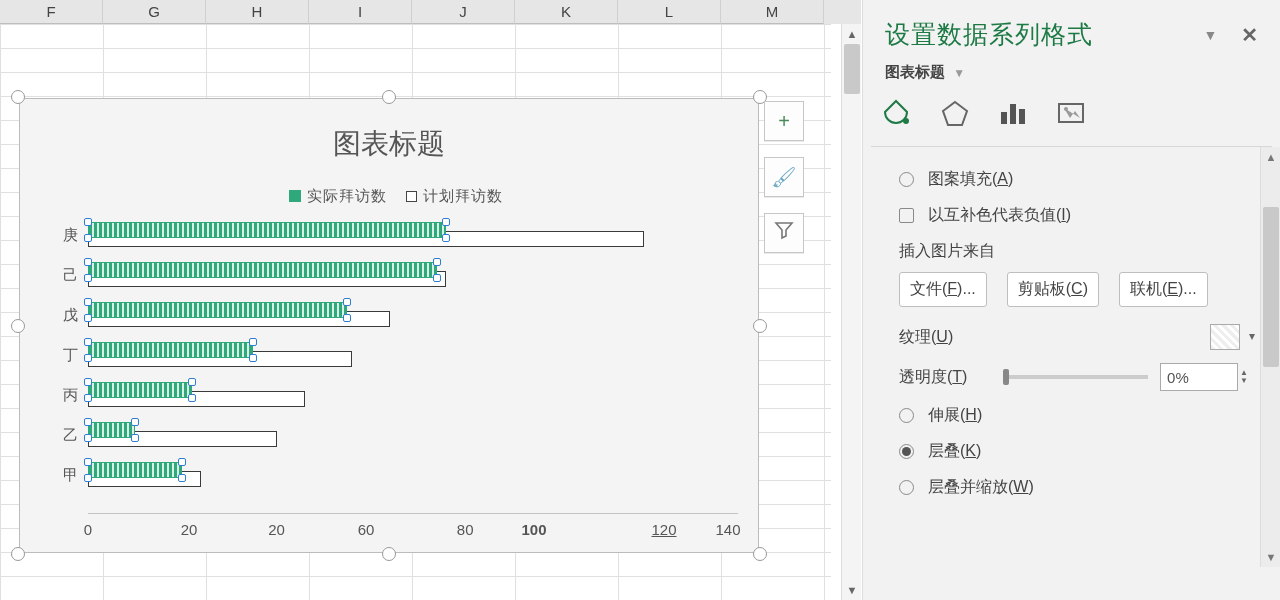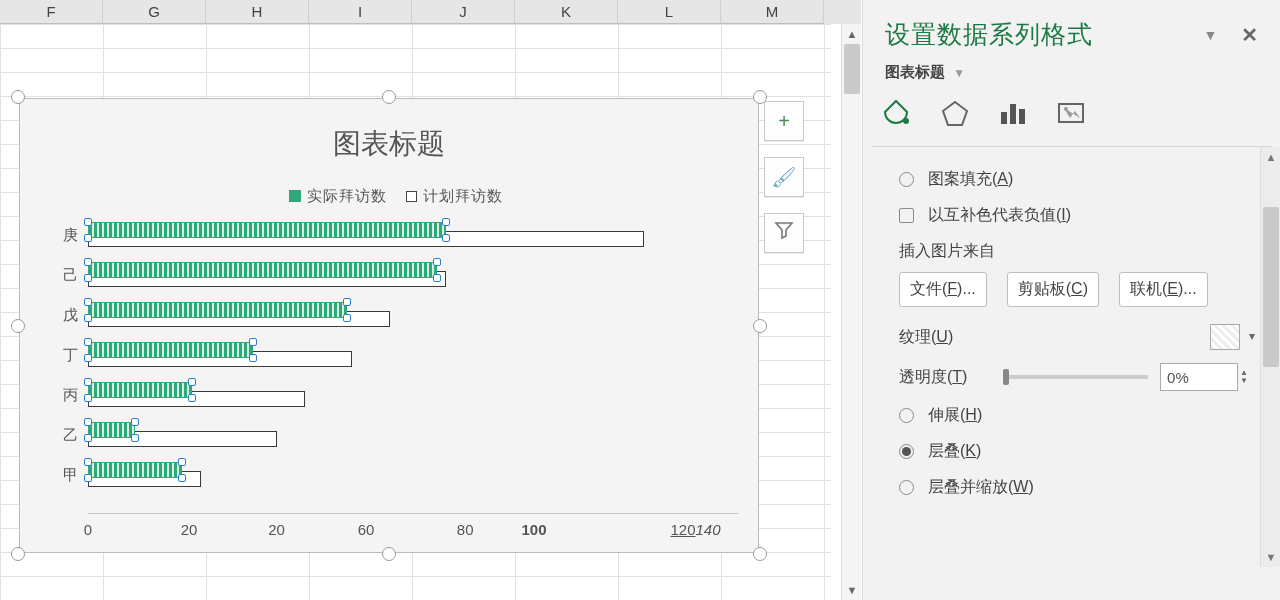--- a/index.html
+++ b/index.html
@@ -209,7 +209,7 @@
         <div class="x-tick" style="left: 318px;">60</div>
         <div class="x-tick" style="left: 417.143px;">80</div>
         <div class="x-tick" style="left: 486px; font-weight: bold;">100</div>
-        <div class="x-tick" style="left: 635px; text-decoration: underline;">120</div>
+        <div class="x-tick" style="left: 616px; text-decoration: underline;">120</div>
         <div class="x-tick" style="left: 660px; font-style: italic;">140</div>
       </div>
   </div>

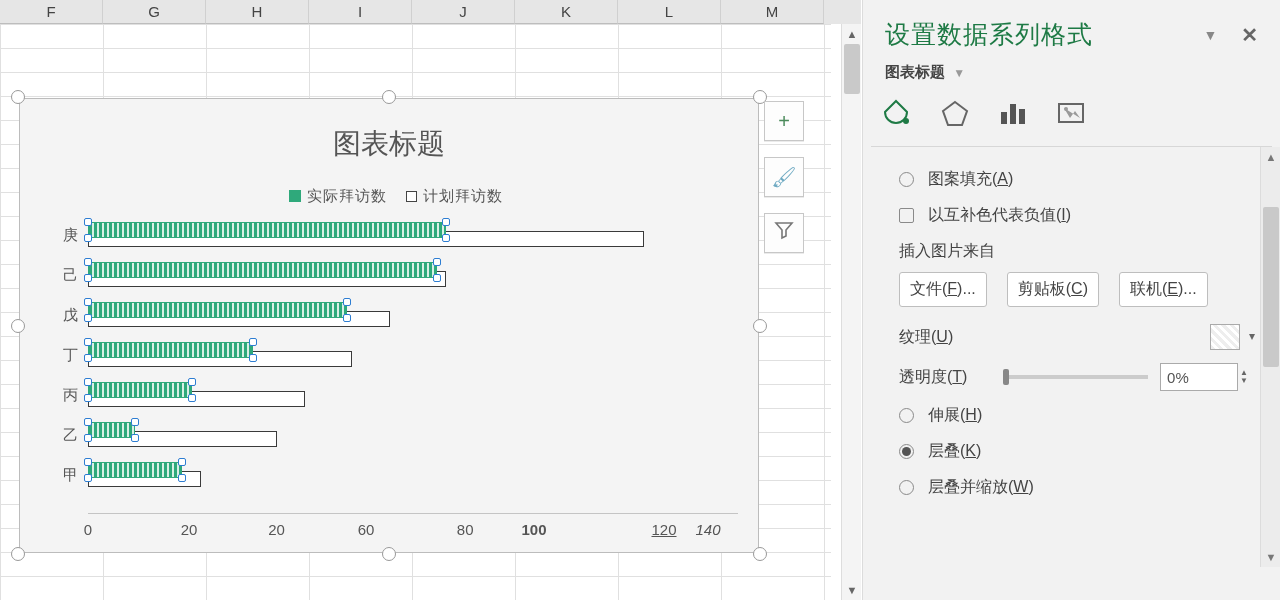--- a/index.html
+++ b/index.html
@@ -210,7 +210,7 @@
         <div class="x-tick" style="left: 417.143px;">80</div>
         <div class="x-tick" style="left: 486px; font-weight: bold;">100</div>
         <div class="x-tick" style="left: 616px; text-decoration: underline;">120</div>
-        <div class="x-tick" style="left: 660px; font-style: italic;">140</div>
+        <div class="x-tick" style="left: 680px;">140</div>
       </div>
   </div>
 

